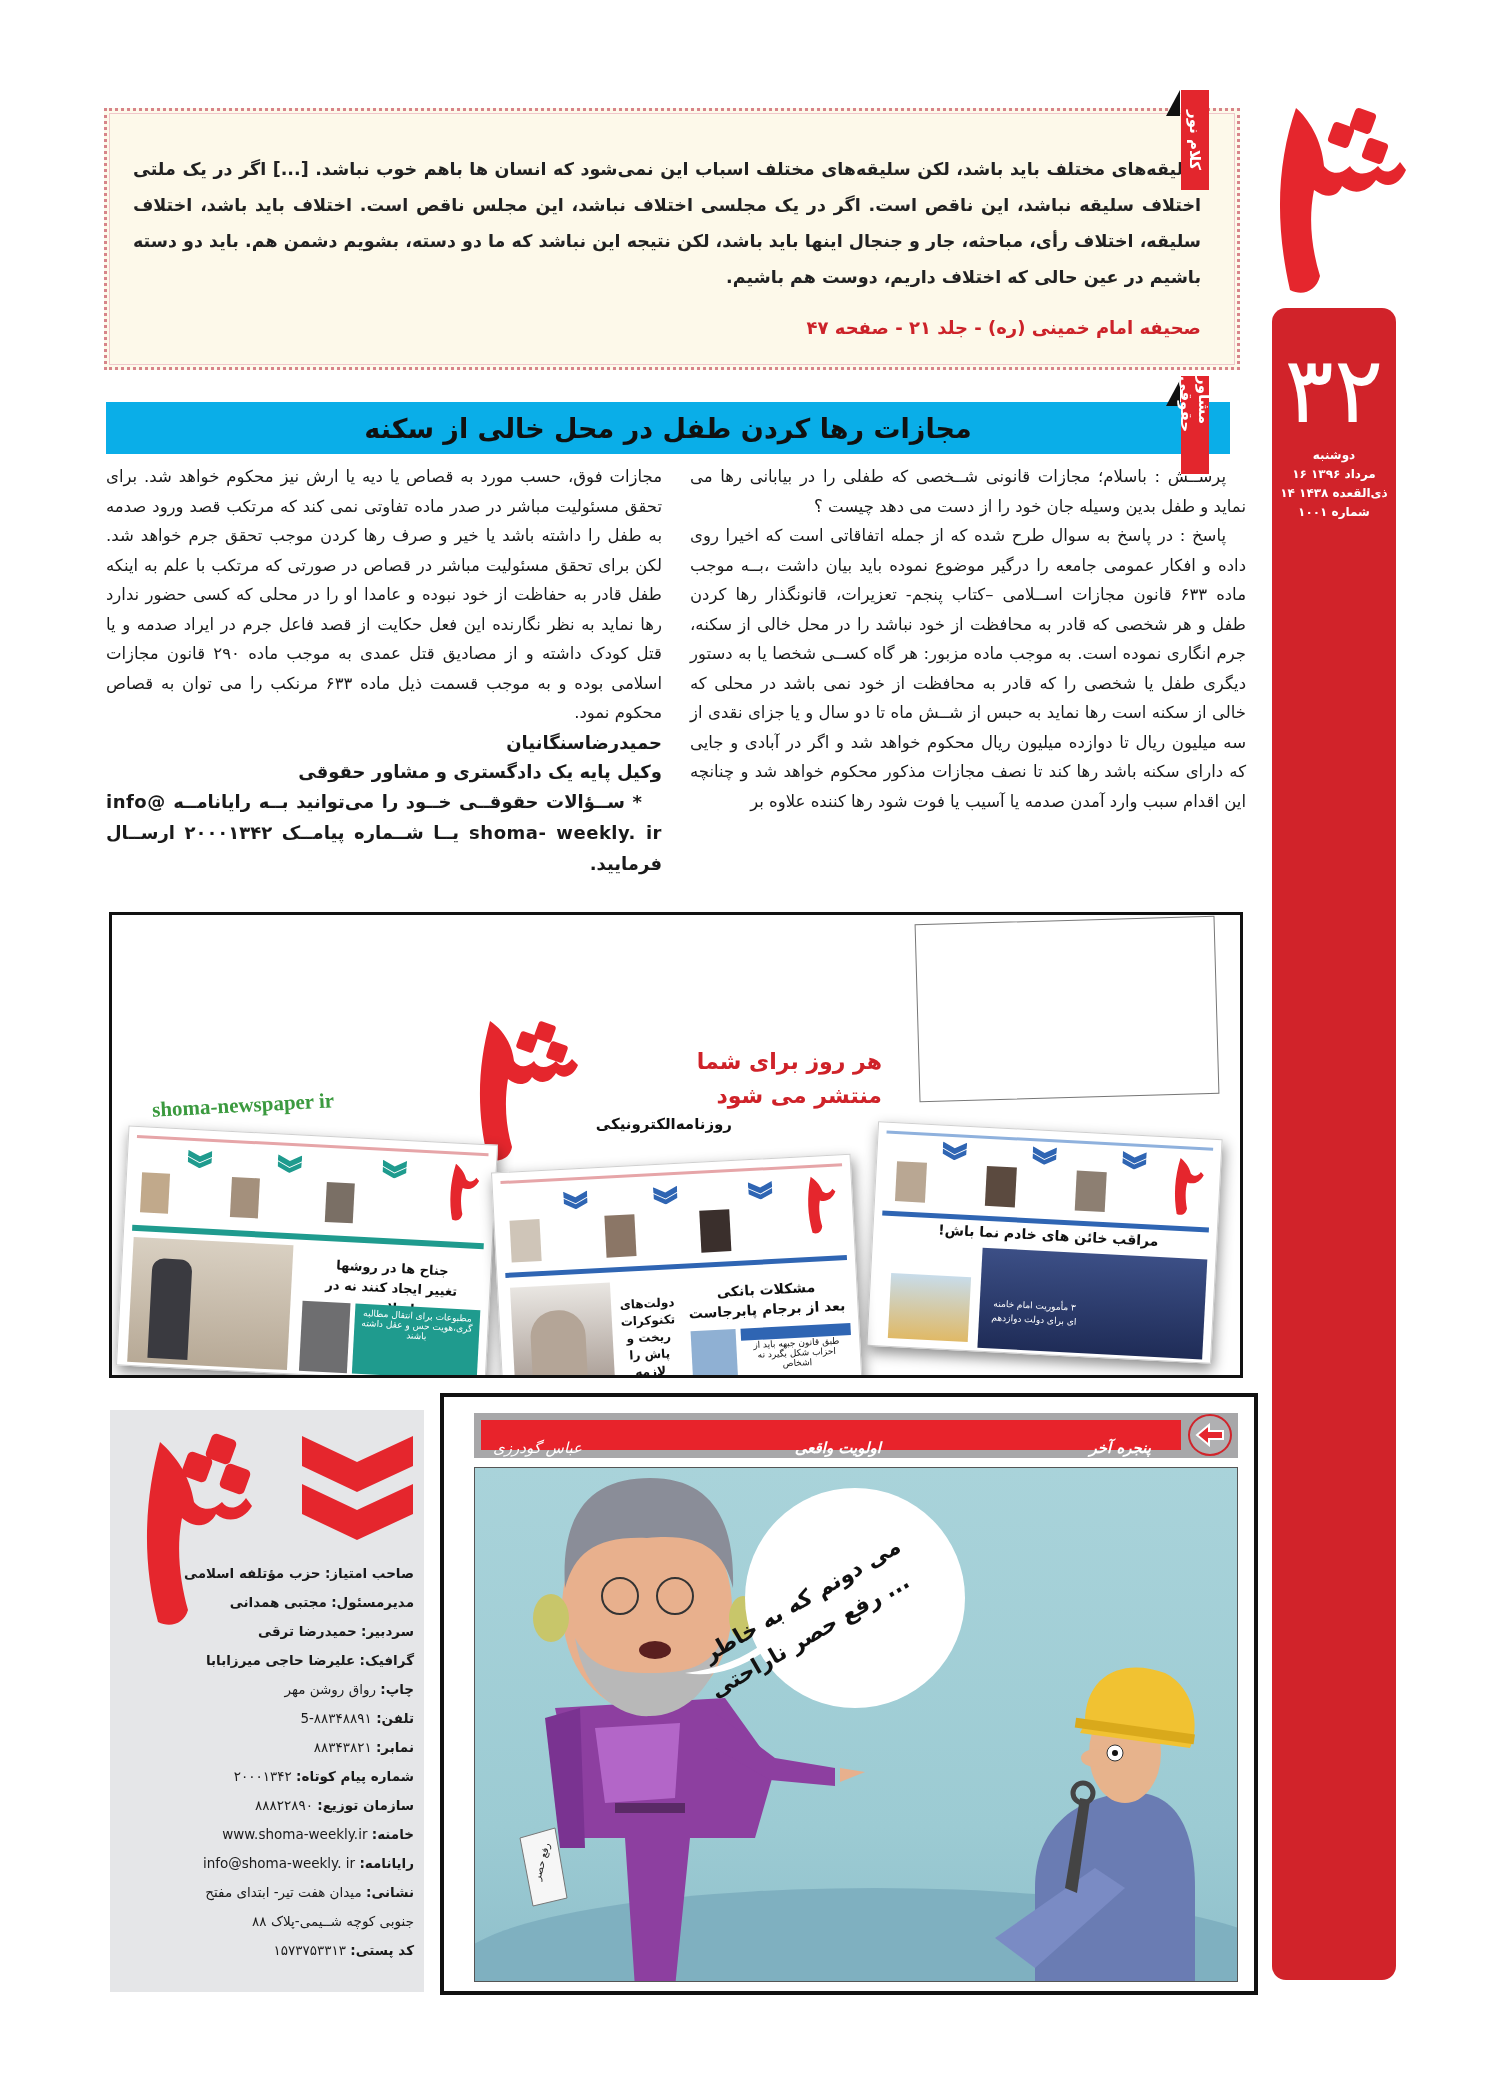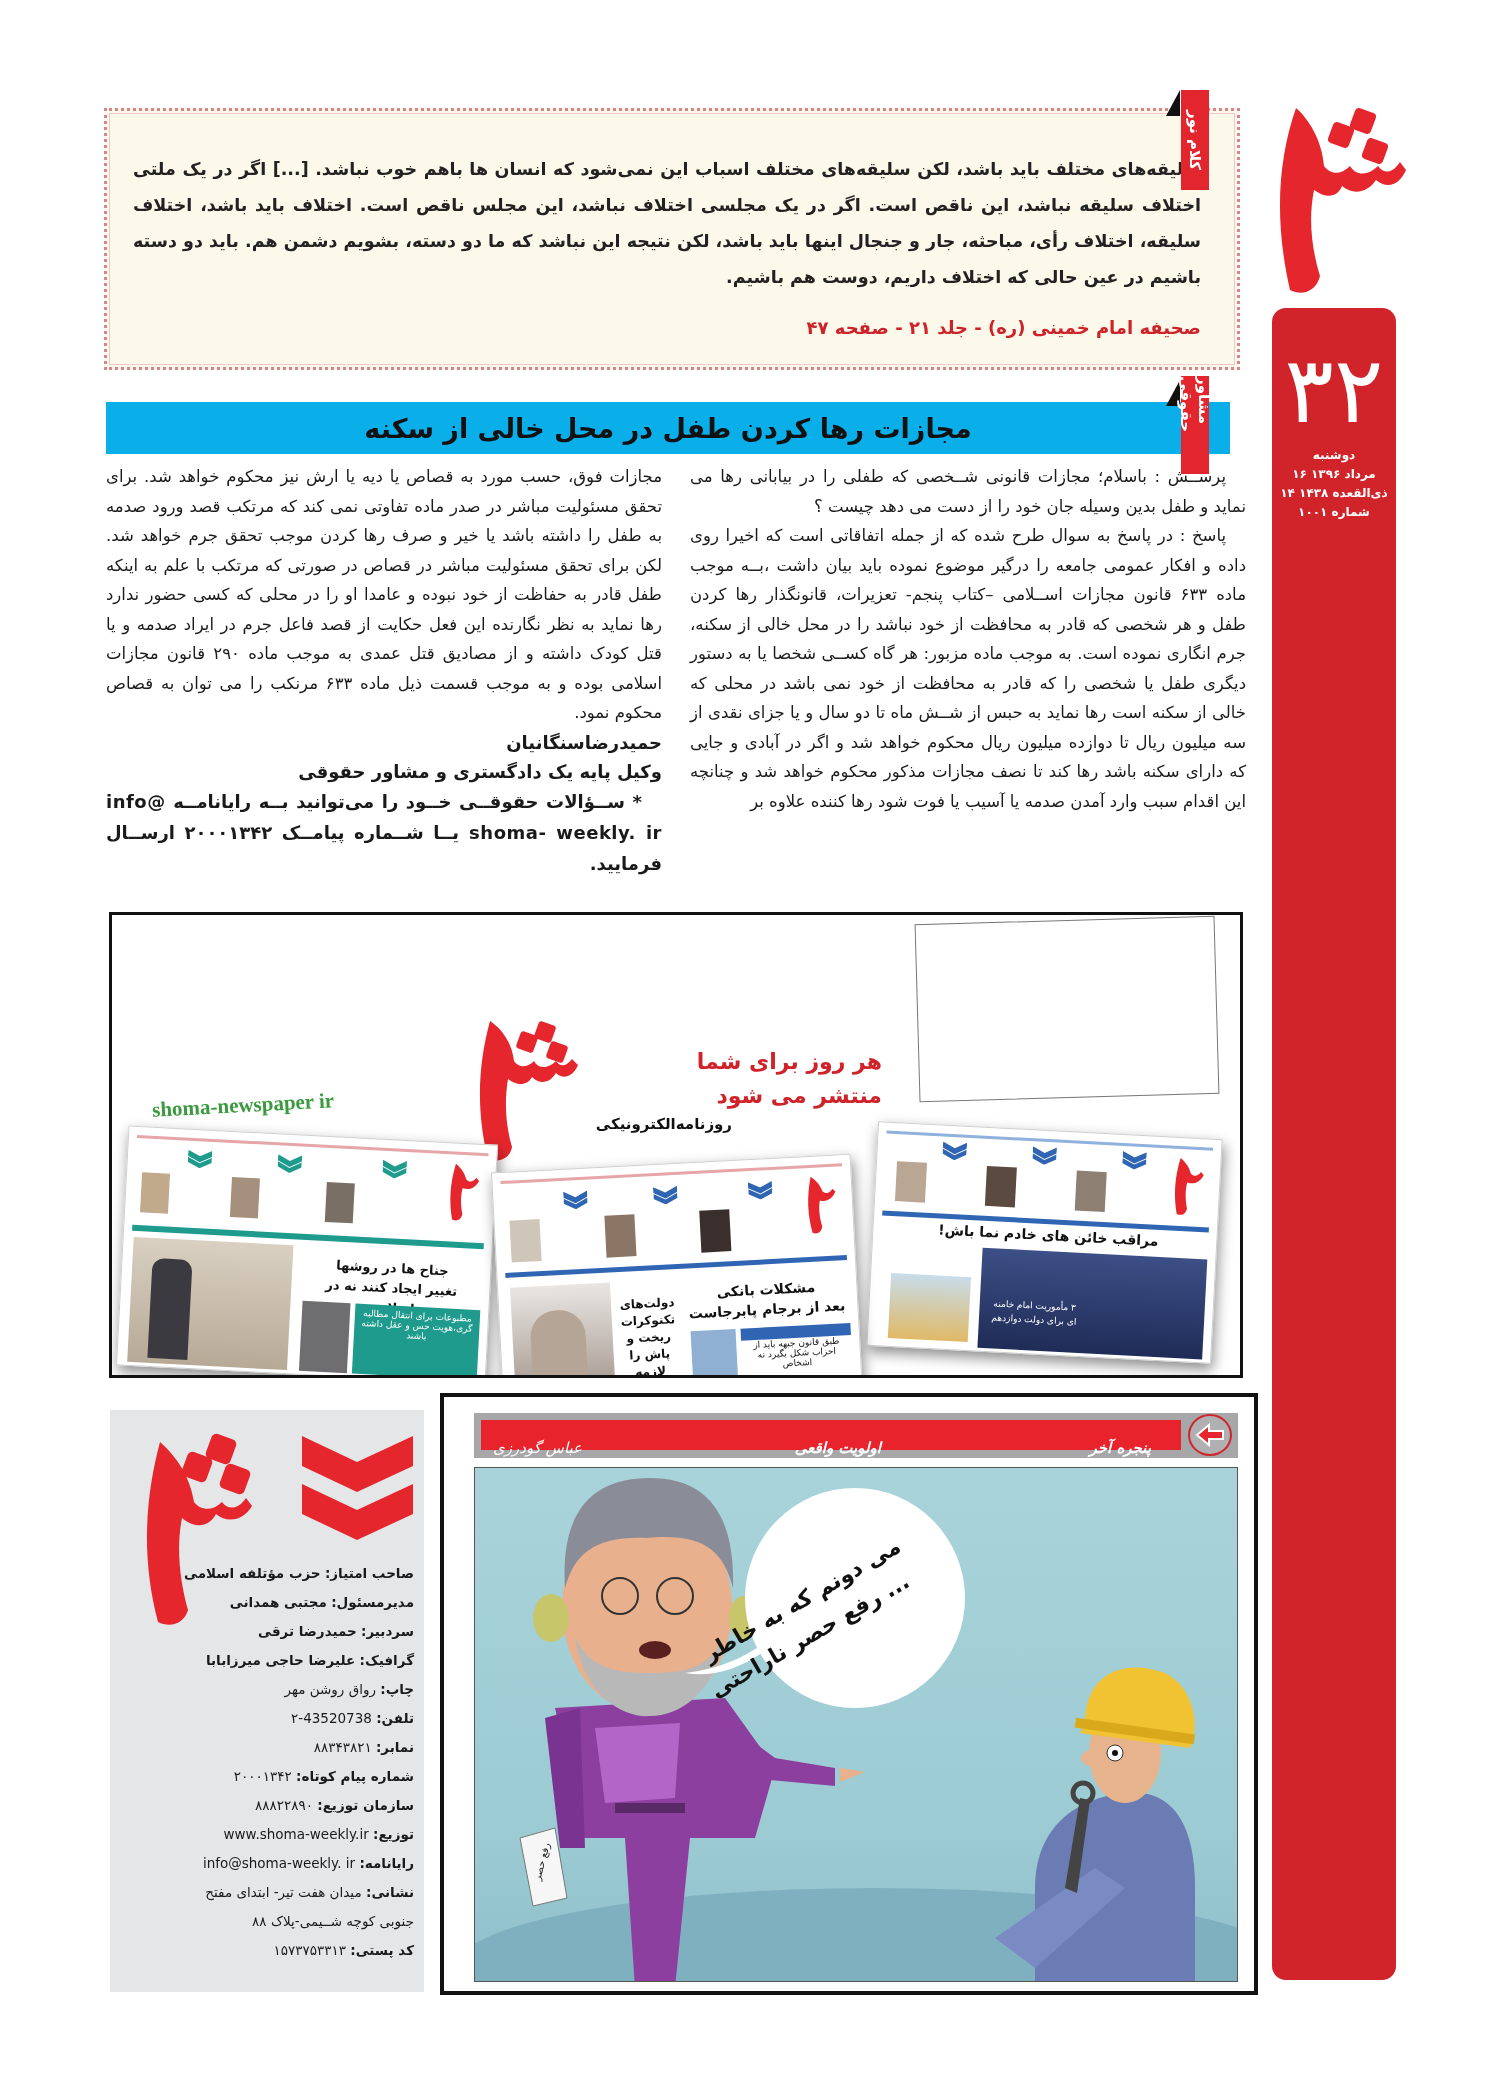--- a/index.html
+++ b/index.html
@@ -310,7 +310,7 @@
       <div><span class="b">سردبیر:</span> <span class="b">حمیدرضا ترقی</span></div>
       <div><span class="b">گرافیک:</span> <span class="b">علیرضا حاجی میرزابابا</span></div>
       <div><span class="b">چاپ:</span> <span>رواق روشن مهر</span></div>
-      <div><span class="b">تلفن:</span> <span>43520738-۲</span></div>
+      <div><span class="b">تلفن:</span> <span>۸۸۳۴۸۸۹۱-5</span></div>
       <div><span class="b">نمابر:</span> <span>۸۸۳۴۳۸۲۱</span></div>
       <div><span class="b">شماره پیام کوتاه:</span> <span>۲۰۰۰۱۳۴۲</span></div>
       <div><span class="b">سازمان توزیع:</span> <span>۸۸۸۲۲۸۹۰</span></div>

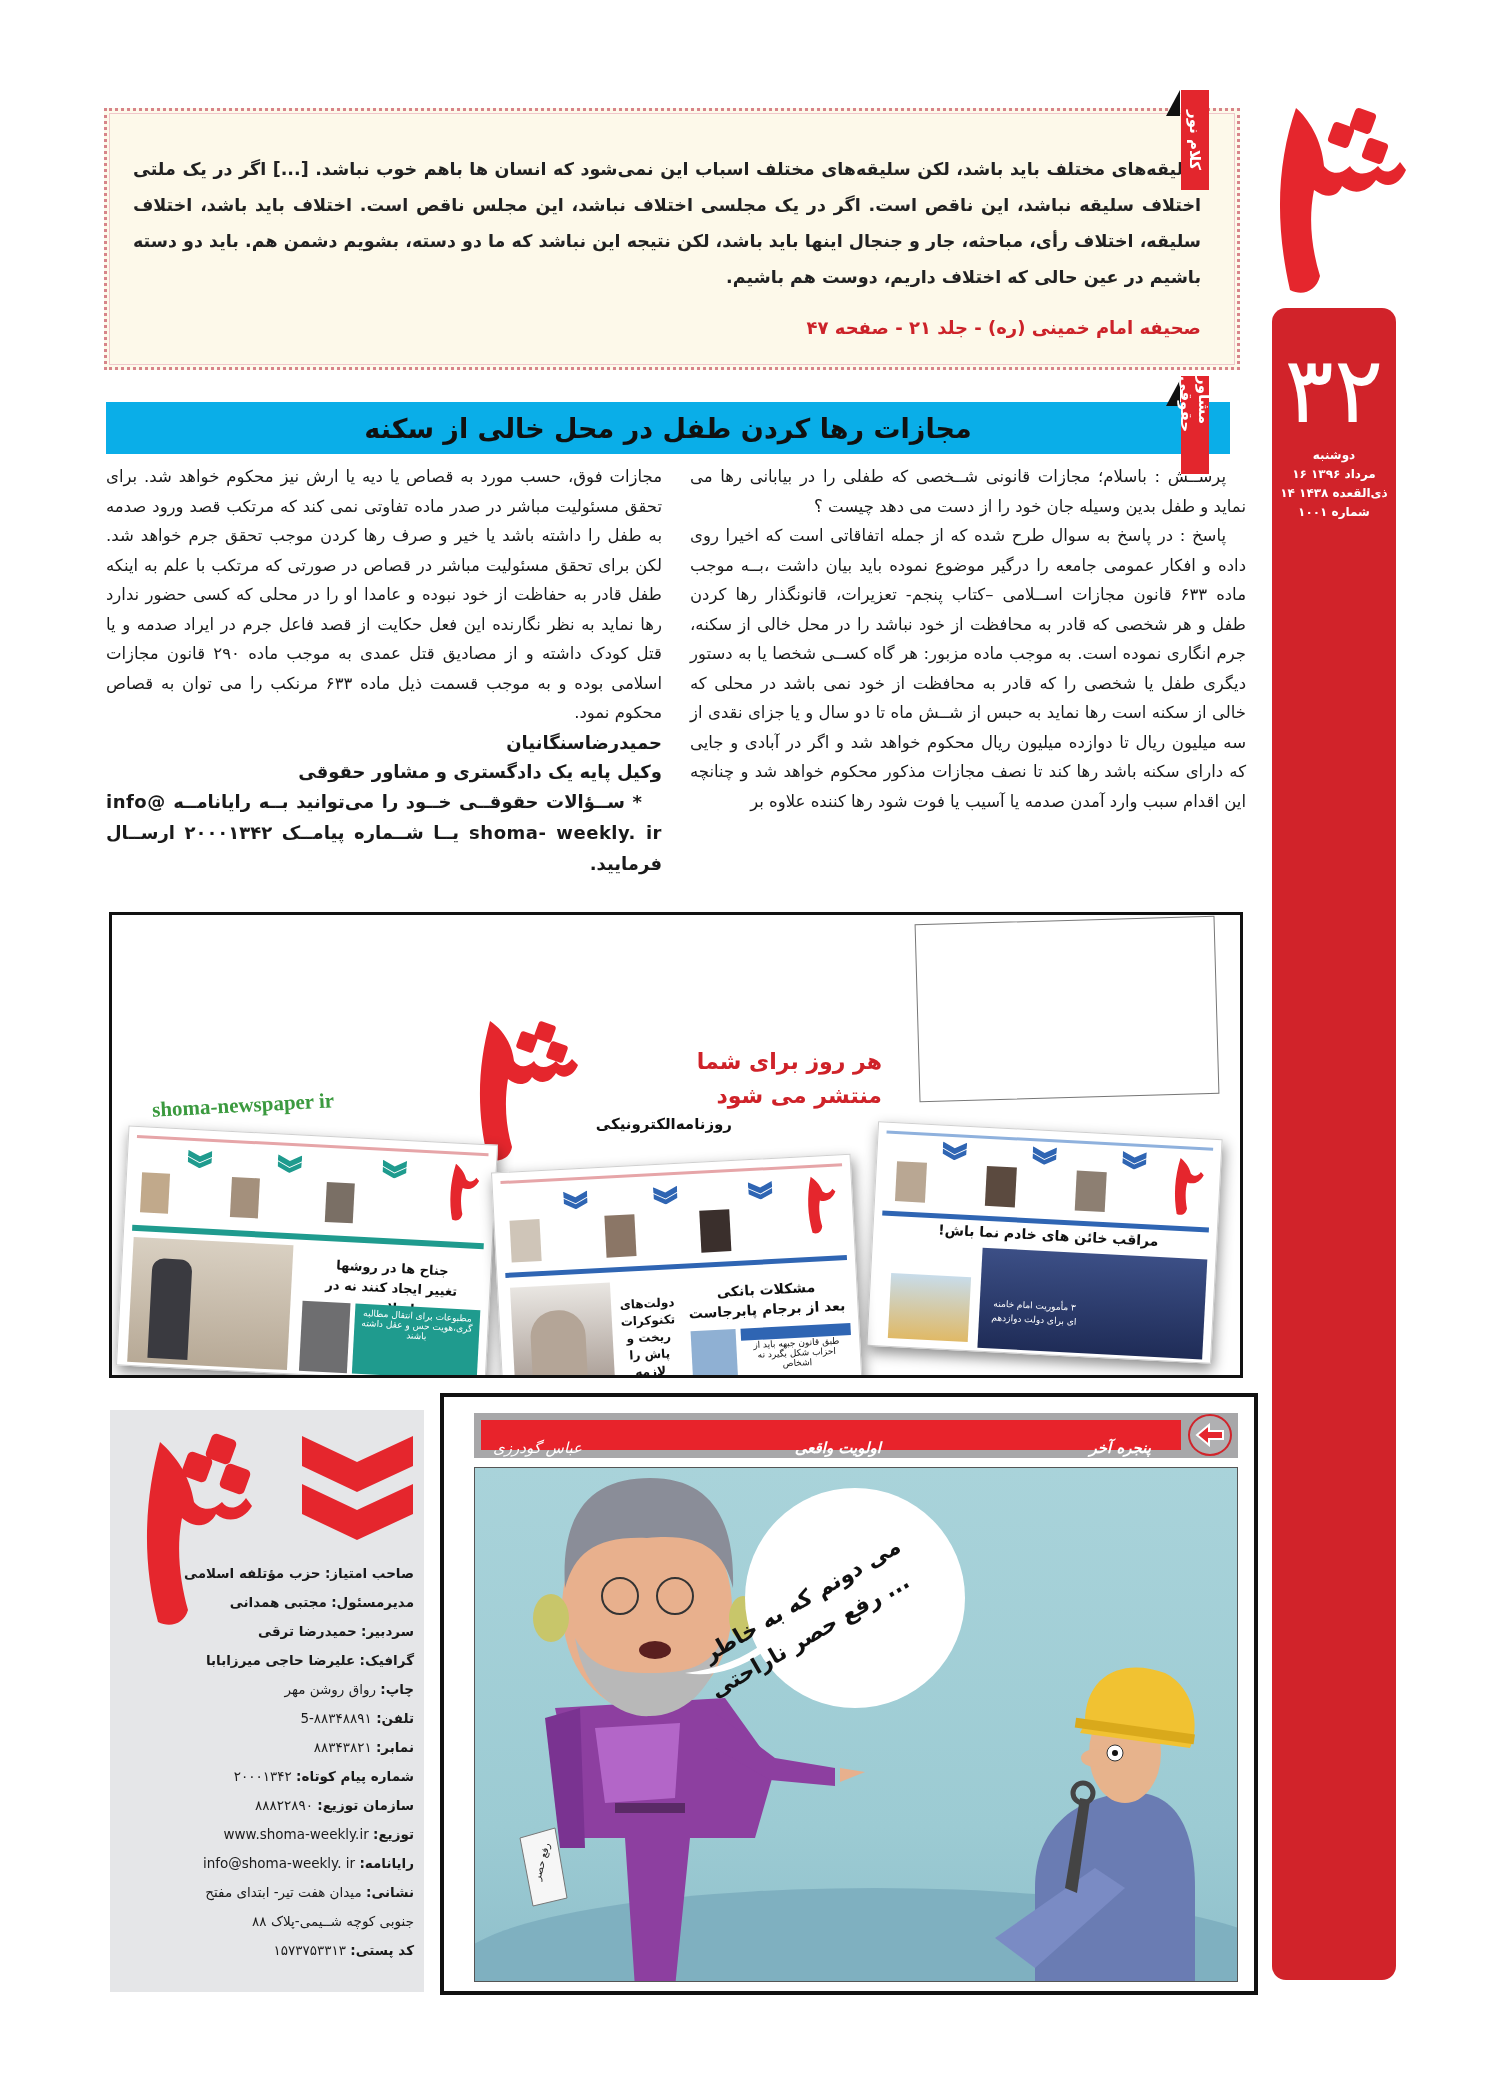--- a/index.html
+++ b/index.html
@@ -314,7 +314,7 @@
       <div><span class="b">نمابر:</span> <span>۸۸۳۴۳۸۲۱</span></div>
       <div><span class="b">شماره پیام کوتاه:</span> <span>۲۰۰۰۱۳۴۲</span></div>
       <div><span class="b">سازمان توزیع:</span> <span>۸۸۸۲۲۸۹۰</span></div>
-      <div><span class="b">توزیع:</span> <span>www.shoma-weekly.ir</span></div>
+      <div><span class="b">خامنه:</span> <span>www.shoma-weekly.ir</span></div>
       <div><span class="b">رایانامه:</span> <span>info@shoma-weekly. ir</span></div>
       <div><span class="b">نشانی:</span> <span>میدان هفت تیر- ابتدای مفتح</span></div>
       <div><span class="b"></span> <span>جنوبی کوچه شــیمی-پلاک ۸۸</span></div>

